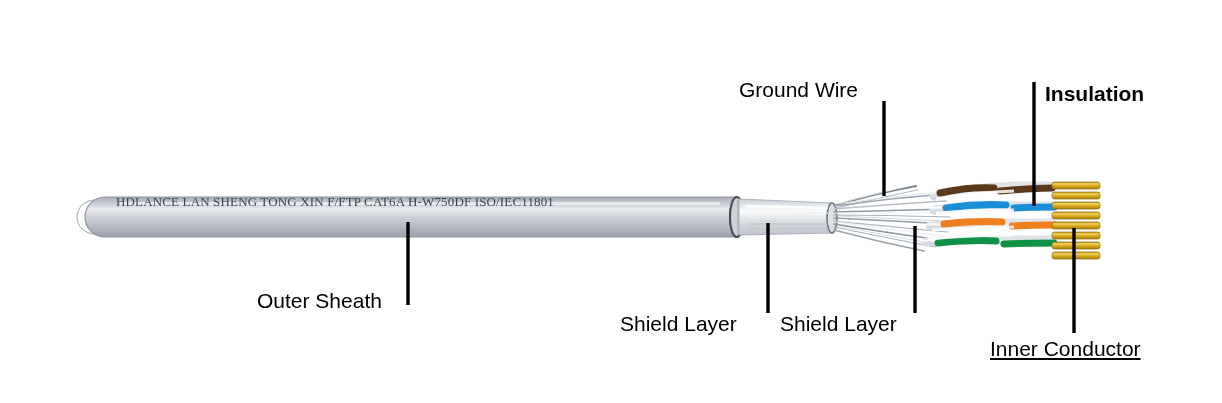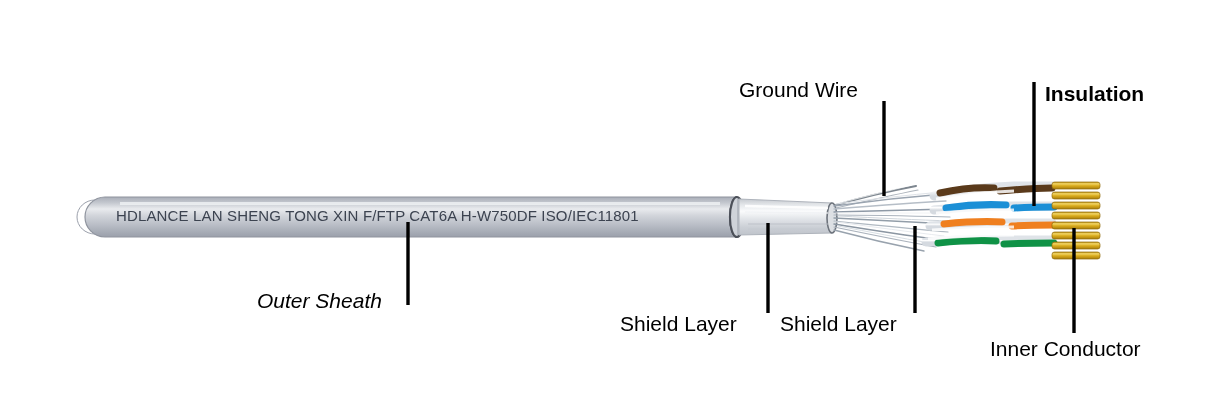--- a/index.html
+++ b/index.html
@@ -162,8 +162,8 @@
 
   <div class="lbl" style="left:990px; top:338px;">Inner Conductor</div>
 
-  <div style="position:absolute; left:116px; top:207px; font-size:15px; letter-spacing:0.15px;
-              color:#3c4350; white-space:nowrap; font-family:Liberation Sans, sans-serif;">HDLANCE LAN SHENG TONG XIN F/FTP CAT6A H-W750DF ISO/IEC11801</div>
+  <div style="position:absolute; left:116px; top:194px; font-size:13px; letter-spacing:0.15px;
+              color:#3c4350; white-space:nowrap; font-family:Liberation Serif, serif;">HDLANCE LAN SHENG TONG XIN F/FTP CAT6A H-W750DF ISO/IEC11801</div>
 
 </div>
 

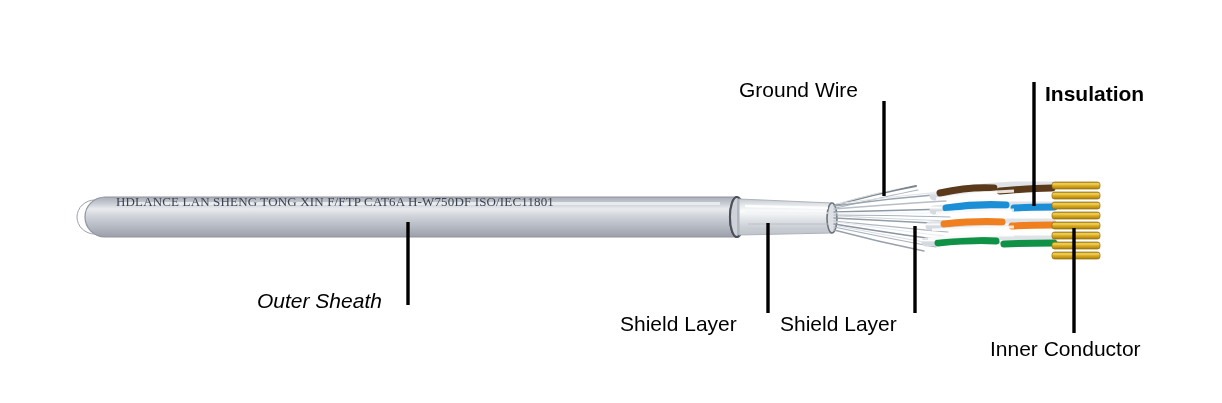--- a/index.html
+++ b/index.html
@@ -154,7 +154,7 @@
 
   <div class="lbl" style="left:1045px; top:83px;font-weight:bold;">Insulation</div>
 
-  <div class="lbl" style="left:257px; top:290px;font-style:italic;">Outer Sheath</div>
+  <div class="lbl" style="left:257px; top:290px;">Outer Sheath</div>
 
   <div class="lbl" style="left:620px; top:313px;">Shield Layer</div>
 

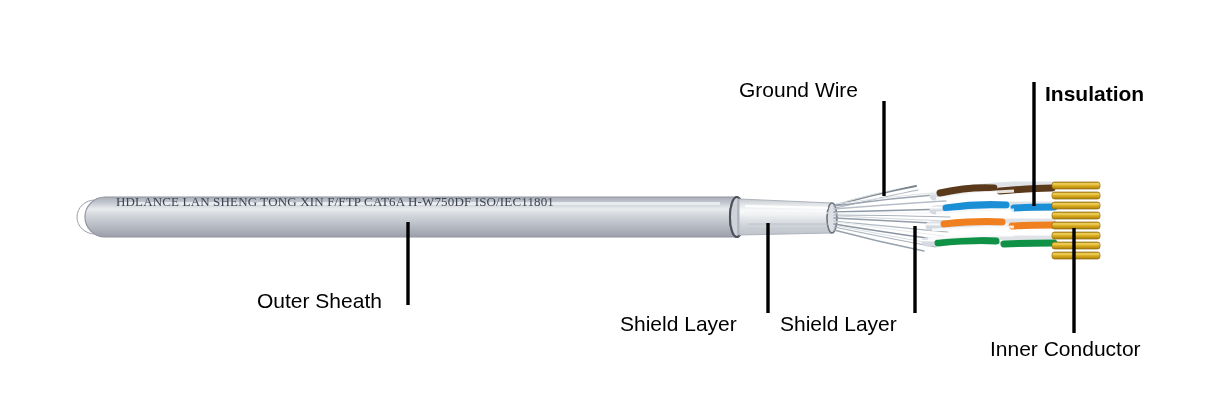--- a/index.html
+++ b/index.html
@@ -160,7 +160,7 @@
 
   <div class="lbl" style="left:780px; top:313px;">Shield Layer</div>
 
-  <div class="lbl" style="left:990px; top:338px;">Inner Conductor</div>
+  <div class="lbl" style="left:990px; top:338px;text-decoration:underline;">Inner Conductor</div>
 
   <div style="position:absolute; left:116px; top:194px; font-size:13px; letter-spacing:0.15px;
               color:#3c4350; white-space:nowrap; font-family:Liberation Serif, serif;">HDLANCE LAN SHENG TONG XIN F/FTP CAT6A H-W750DF ISO/IEC11801</div>

